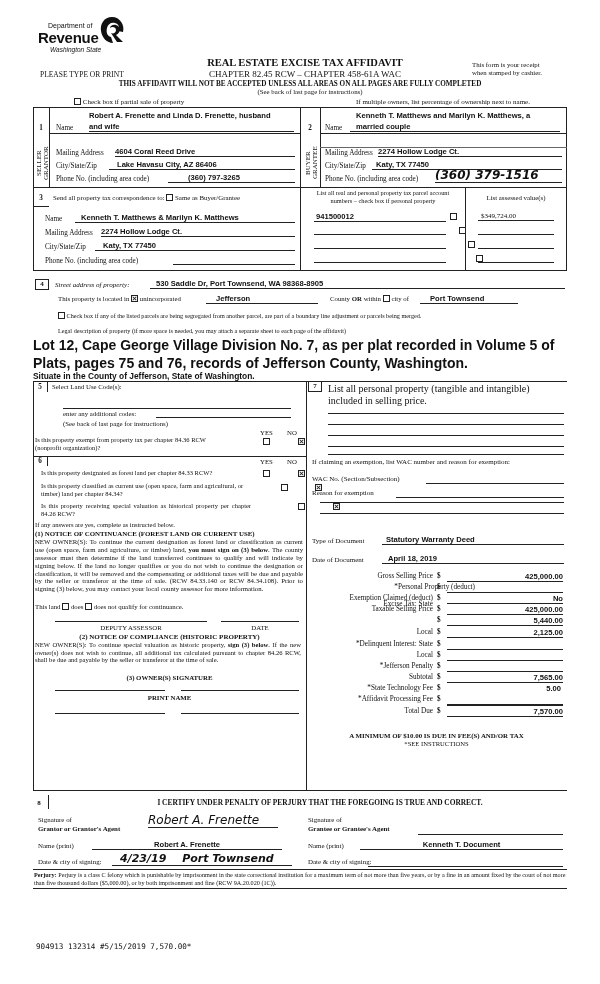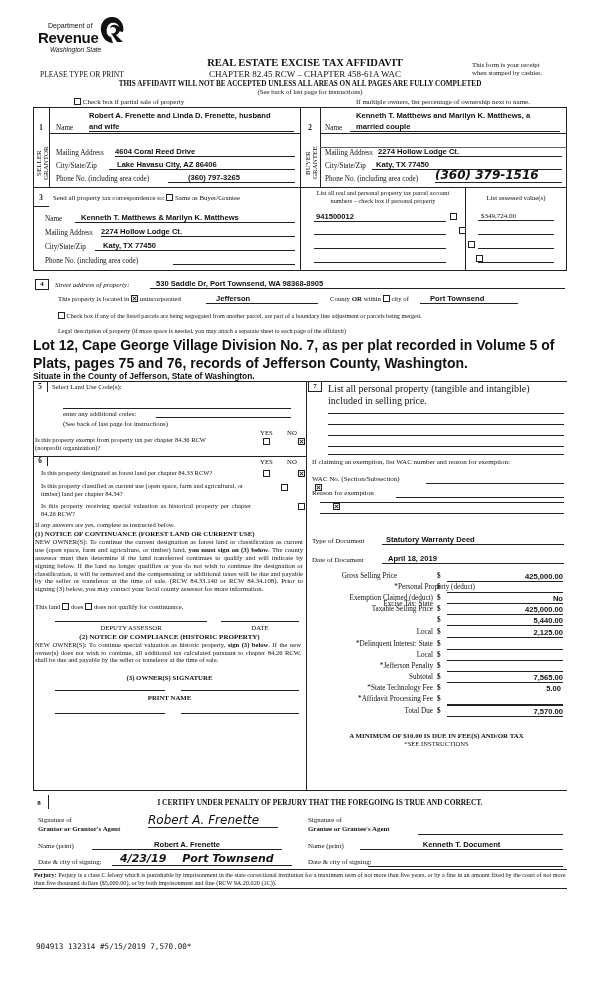--- a/index.html
+++ b/index.html
@@ -252,7 +252,7 @@
   <div class="abs fill hl" style="left:76px;top:172px;width:182px;padding-left:6px;box-sizing:border-box;">April 18, 2019</div>
 
   <div class="abs" style="left:0;top:190px;width:261px;">
-    <div class="abs r" style="left:0;top:0px;width:127px;font-size:7.2px;text-align:center;">Gross Selling Price</div>
+    <div class="abs r" style="left:0;top:0px;width:127px;font-size:7.2px;">Gross Selling Price</div>
     <div class="abs b" style="left:131px;top:0px;">$</div>
     <div class="abs fill hl r" style="left:141px;top:0px;width:116px;height:9px;">425,000.00</div>
 

